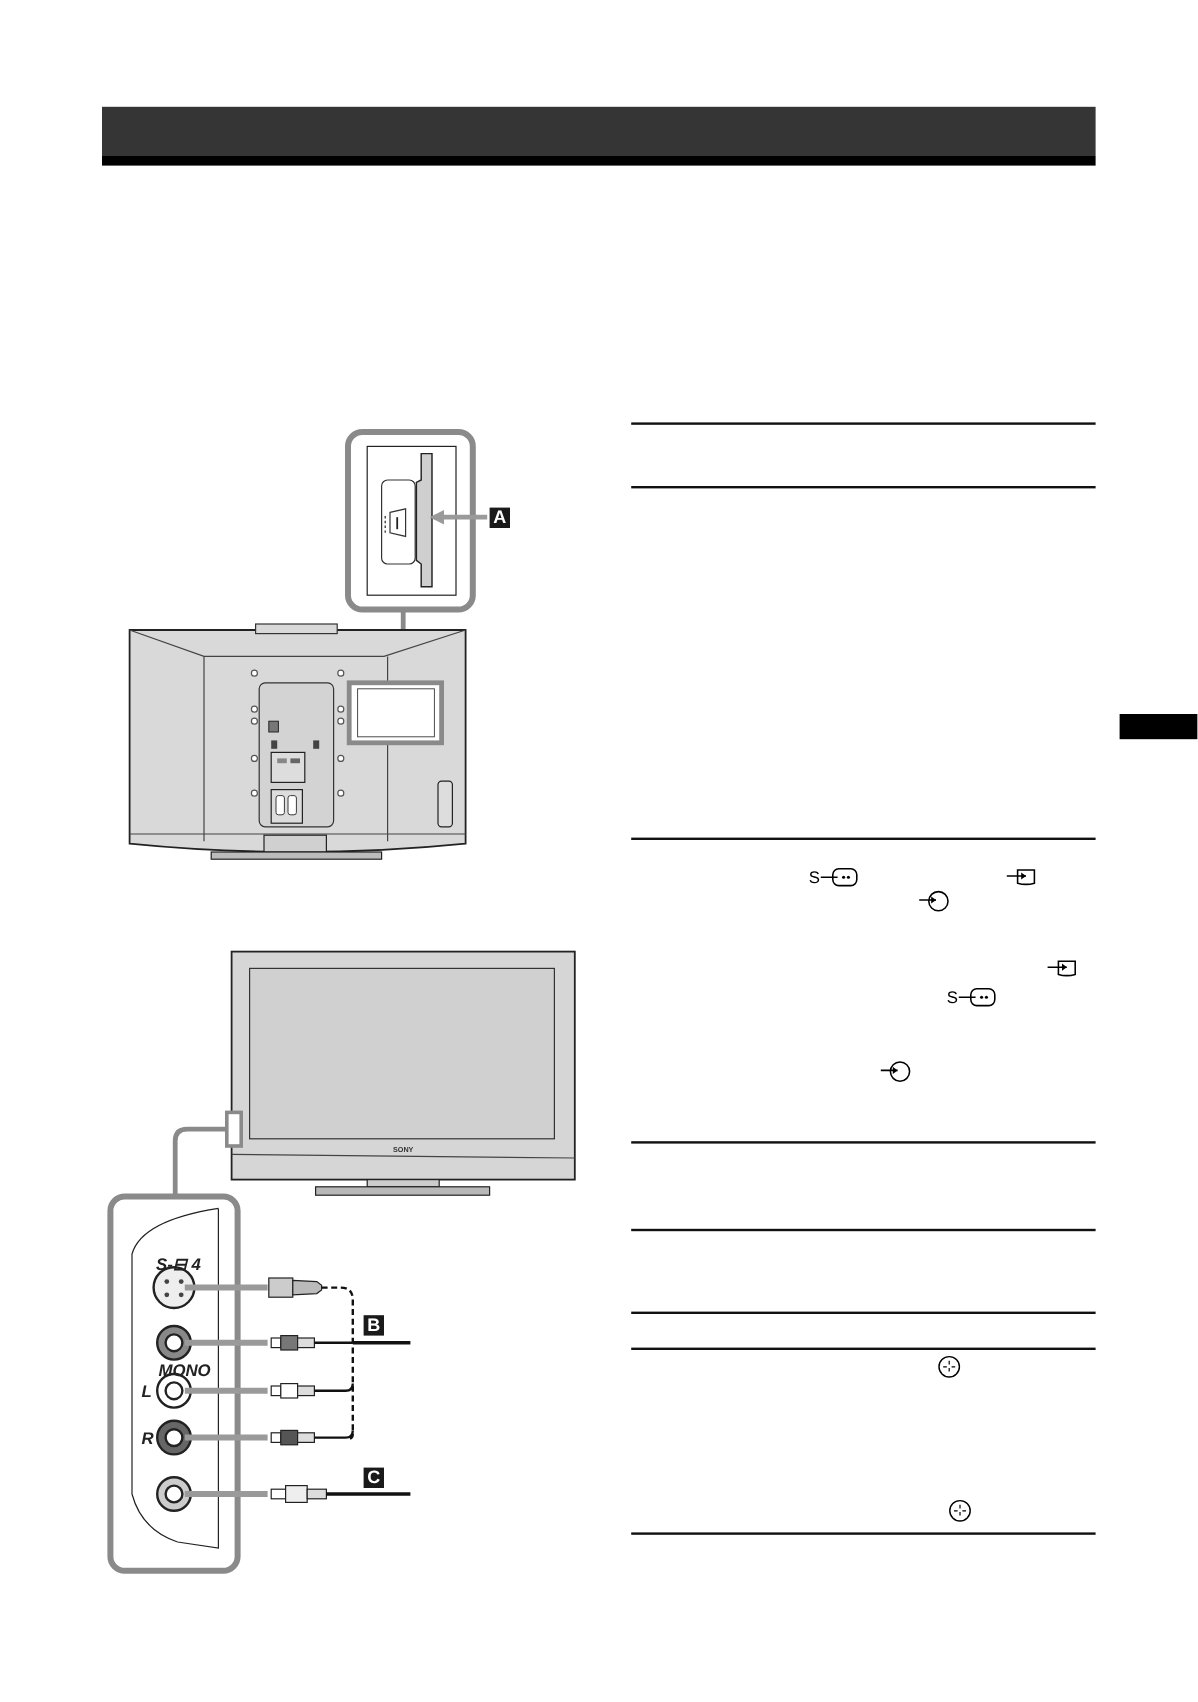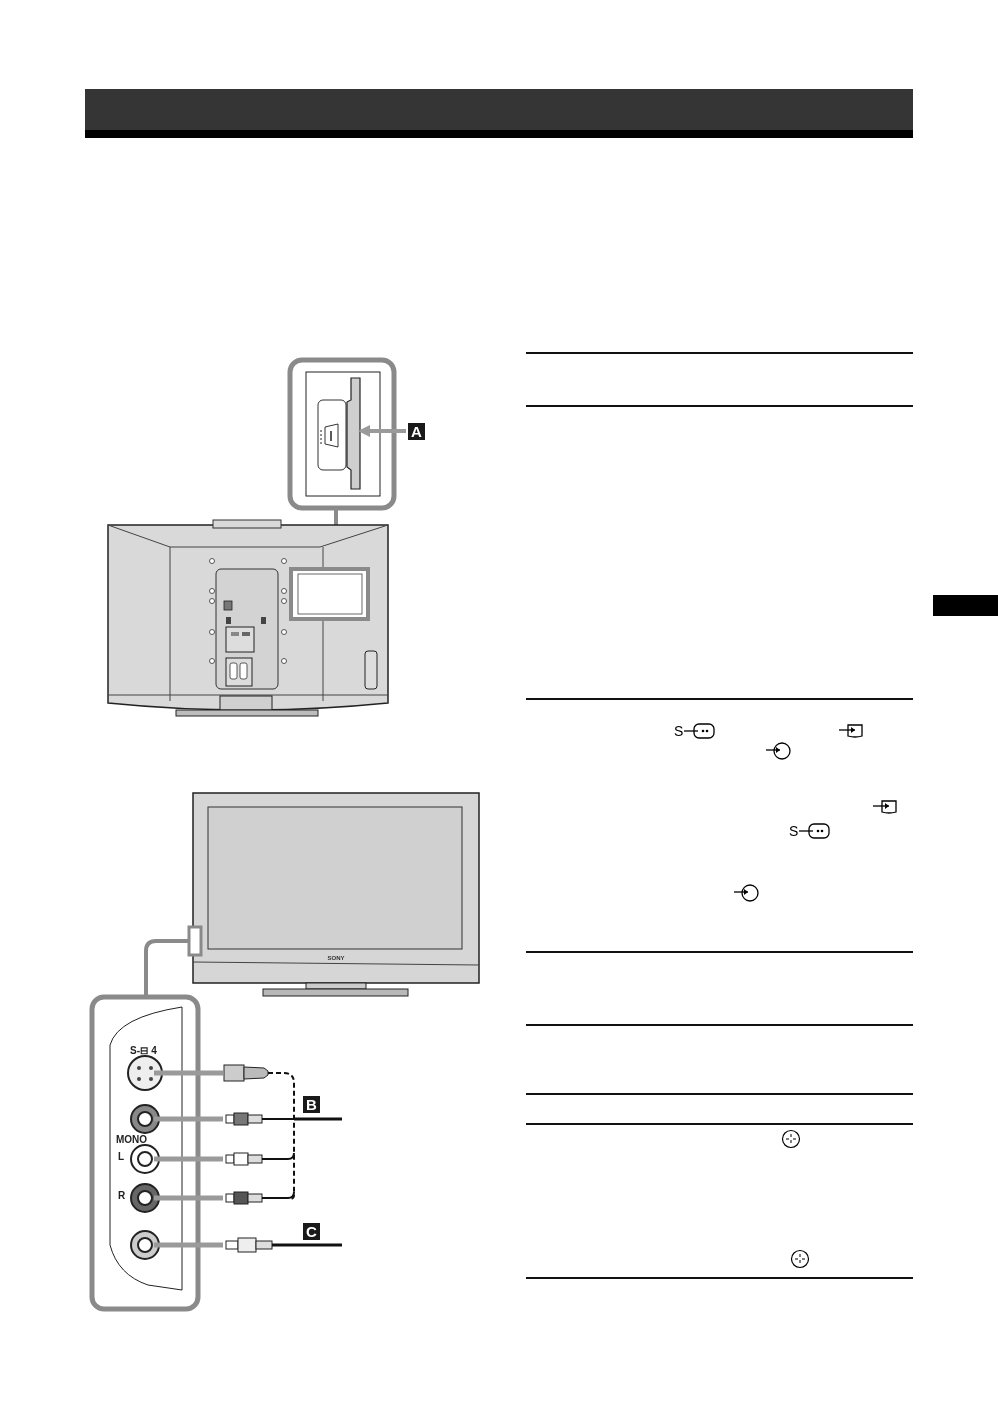--- a/index.html
+++ b/index.html
@@ -11,7 +11,7 @@
   .sym { position: absolute; }
   svg { display: block; }
   .label-box { position: absolute; width: 17px; height: 17px; background: #1a1a1a; color: #fff; font-weight: bold; font-size: 15px; line-height: 17px; text-align: center; font-family: "Liberation Sans", sans-serif; }
-  .port-label { position: absolute; font-size: 10px; font-weight: bold; font-family: "Liberation Sans", sans-serif; color: #222; }
+  .port-label { position: absolute; font-size: 14px; font-weight: bold; font-family: "Liberation Sans", sans-serif; color: #222; font-style: italic; }
 </style>
 </head>
 <body>

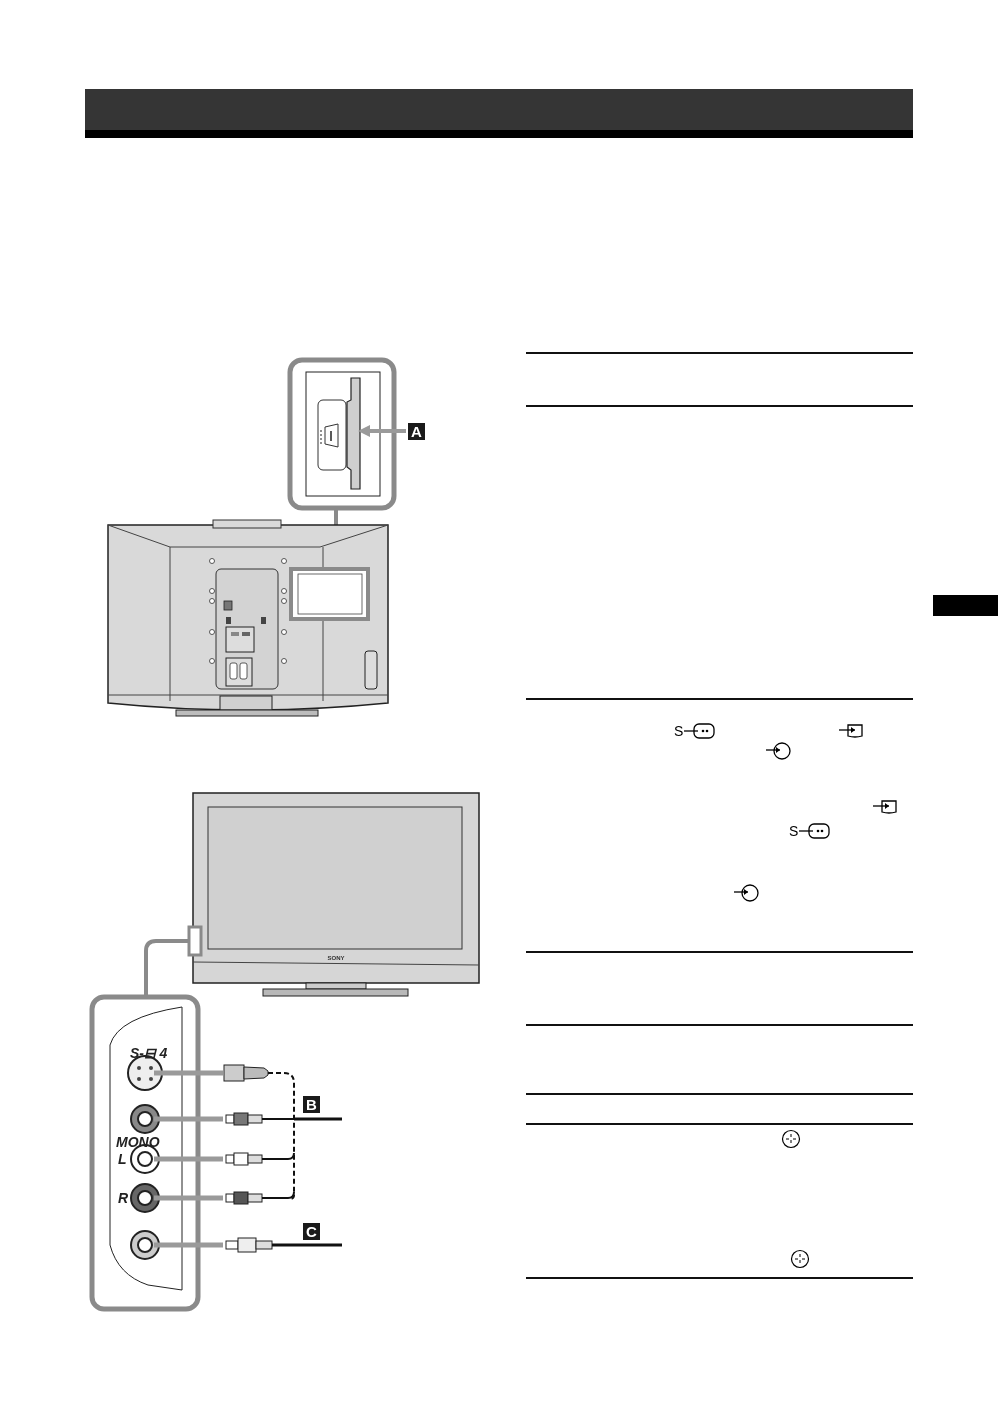--- a/index.html
+++ b/index.html
@@ -143,7 +143,7 @@
     <line x1="184" y1="460" x2="254" y2="460" stroke="#111" stroke-width="3"></line>
   </svg>
   <div class="port-label" style="left:42px;top:260px;">S-⊟ 4</div>
-  <div class="port-label" style="left:28px;top:349px;text-align:right;">MONO</div>
+  <div class="port-label" style="left:44px;top:349px;text-align:right;">MONO</div>
   <div class="port-label" style="left:30px;top:366px;">L</div>
   <div class="port-label" style="left:30px;top:405px;">R</div>
   <div class="label-box" style="left:215px;top:311px;">B</div>

